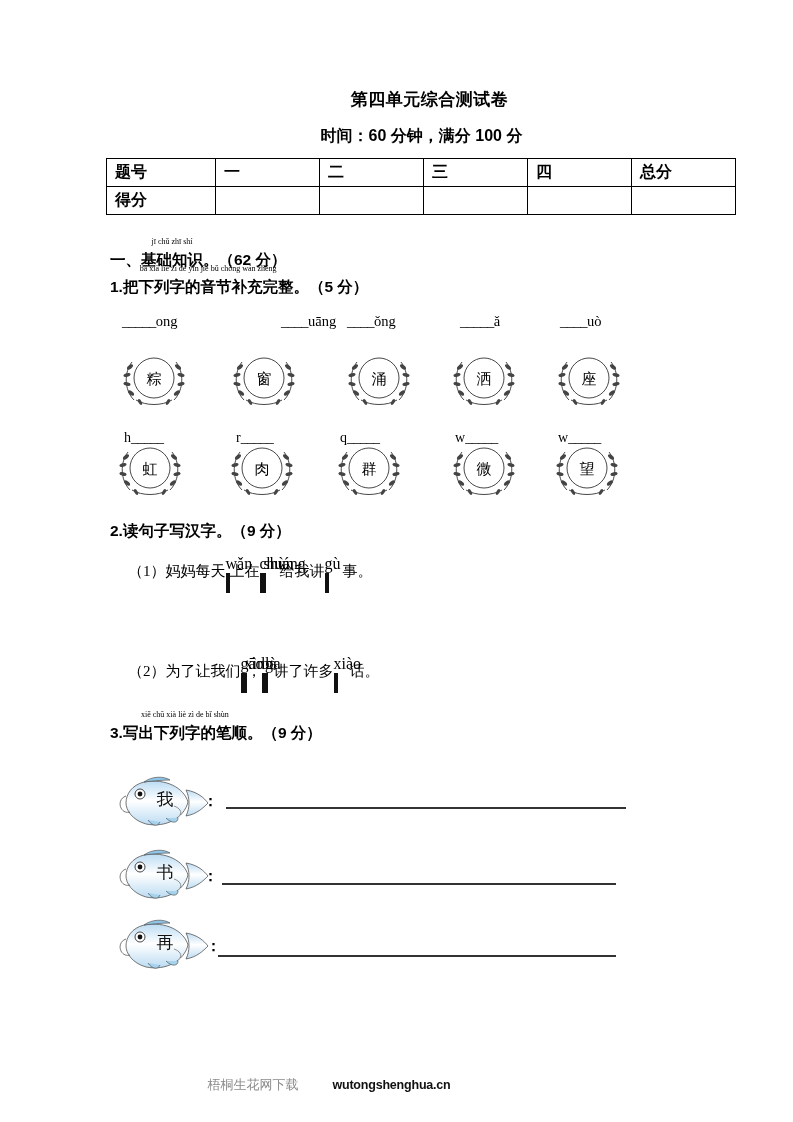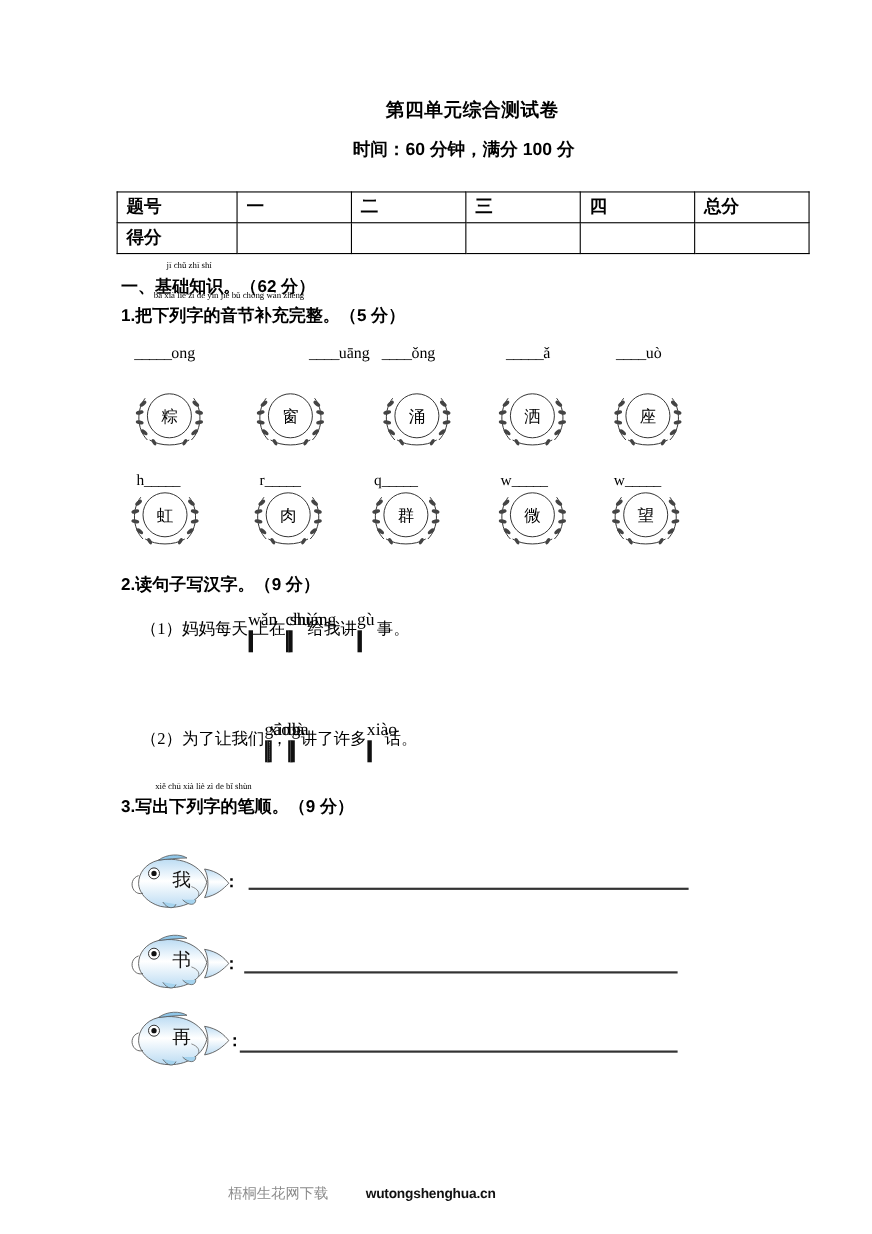--- a/index.html
+++ b/index.html
@@ -50,7 +50,7 @@
   
   .score-table {
     position: absolute;
-    left: 106px; top: 174px;
+    left: 106px; top: 158px;
     border-collapse: collapse;
     width: 575px;
     table-layout: fixed;

